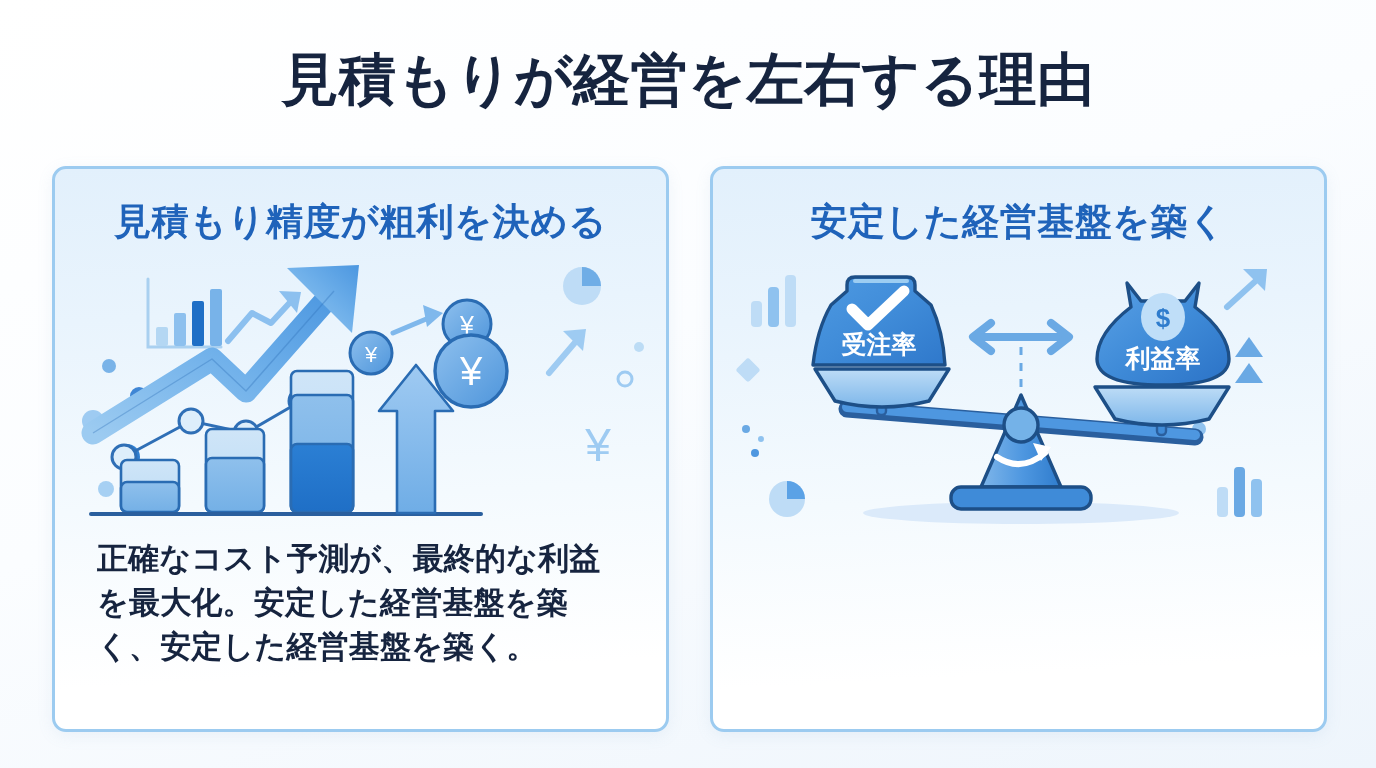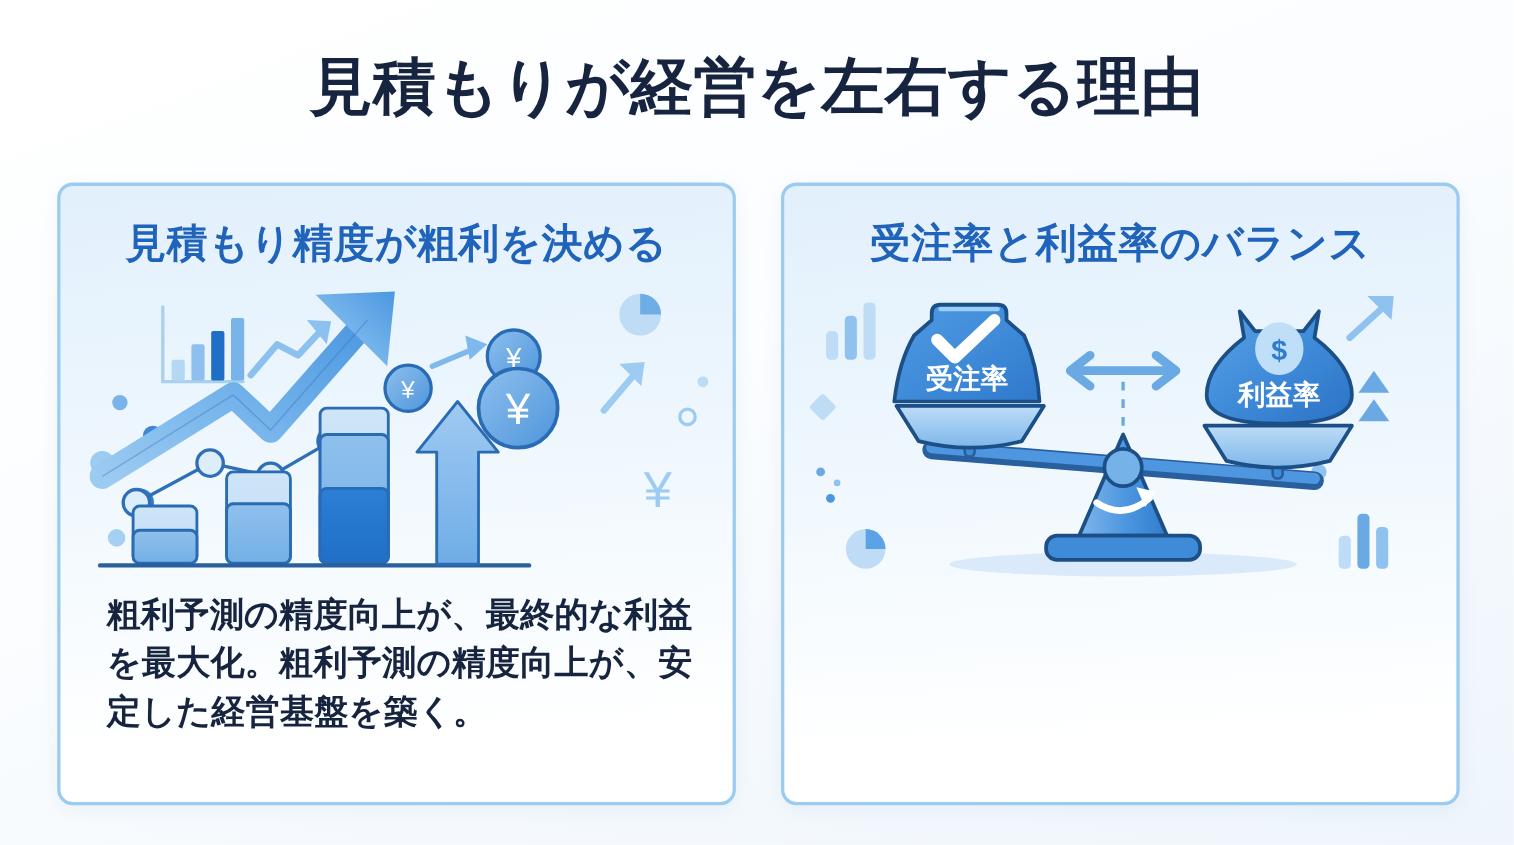--- a/index.html
+++ b/index.html
@@ -223,7 +223,7 @@
 
   <div class="card card-right">
 
-    <div class="card-heading">受注率と利益率のバランス</div>
+    <div class="card-heading">安定した経営基盤を築く</div>
 
     <div class="illus">
       <svg viewBox="0 0 585 268" xmlns="http://www.w3.org/2000/svg">

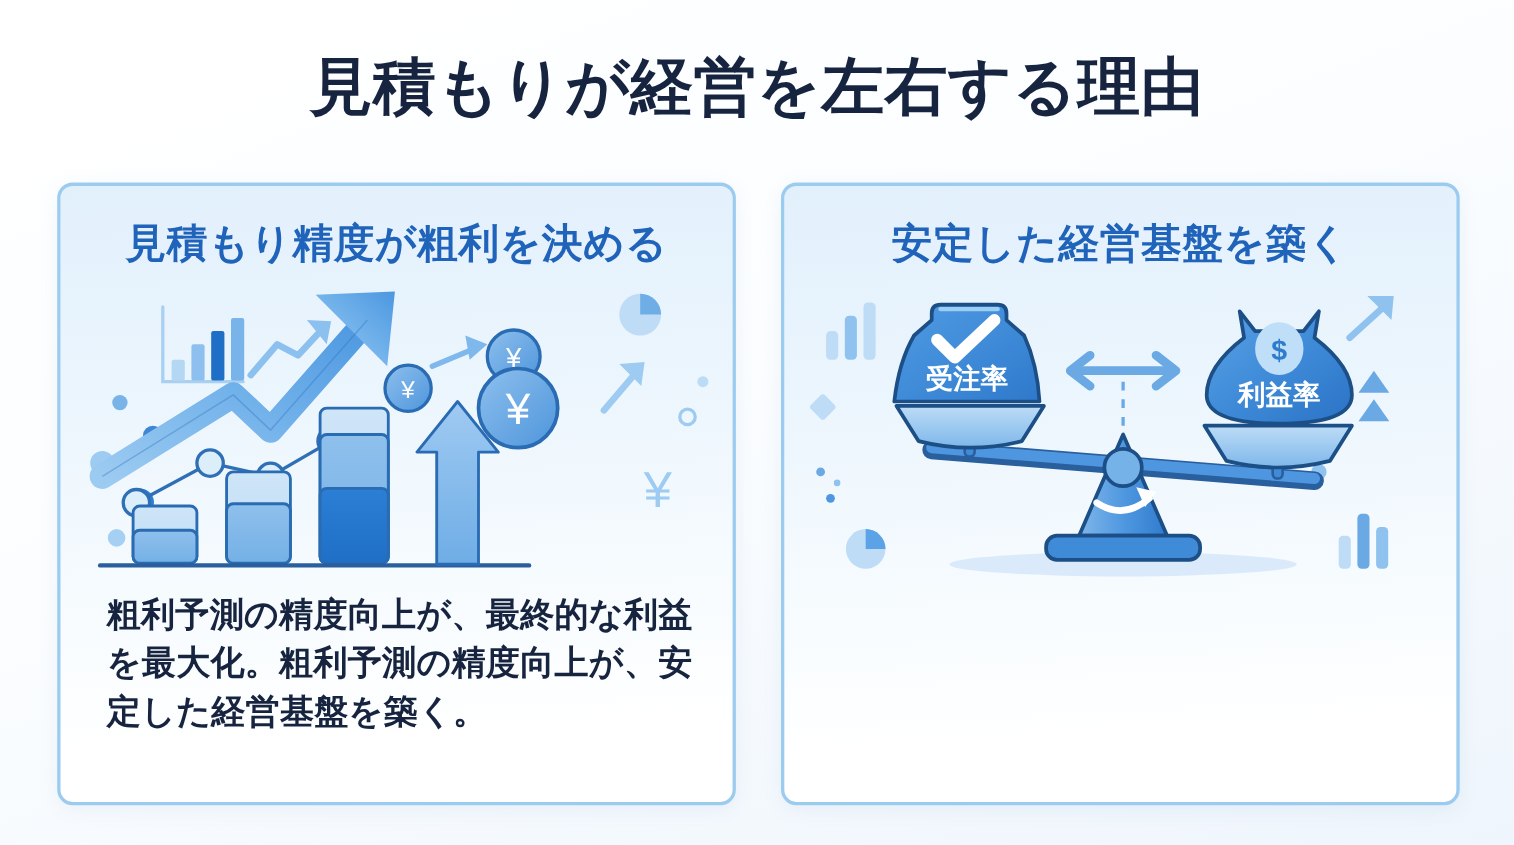--- a/index.html
+++ b/index.html
@@ -218,7 +218,7 @@
       </svg>
     </div>
 
-    <div class="card-body">粗利予測の精度向上が、最終的な利益を最大化。粗利予測の精度向上が、安定した経営基盤を築く。</div>
+    <div class="card-body">正確なコスト予測が、最終的な利益を最大化。安定した経営基盤を築く、安定した経営基盤を築く。</div>
   </div>
 
   <div class="card card-right">

